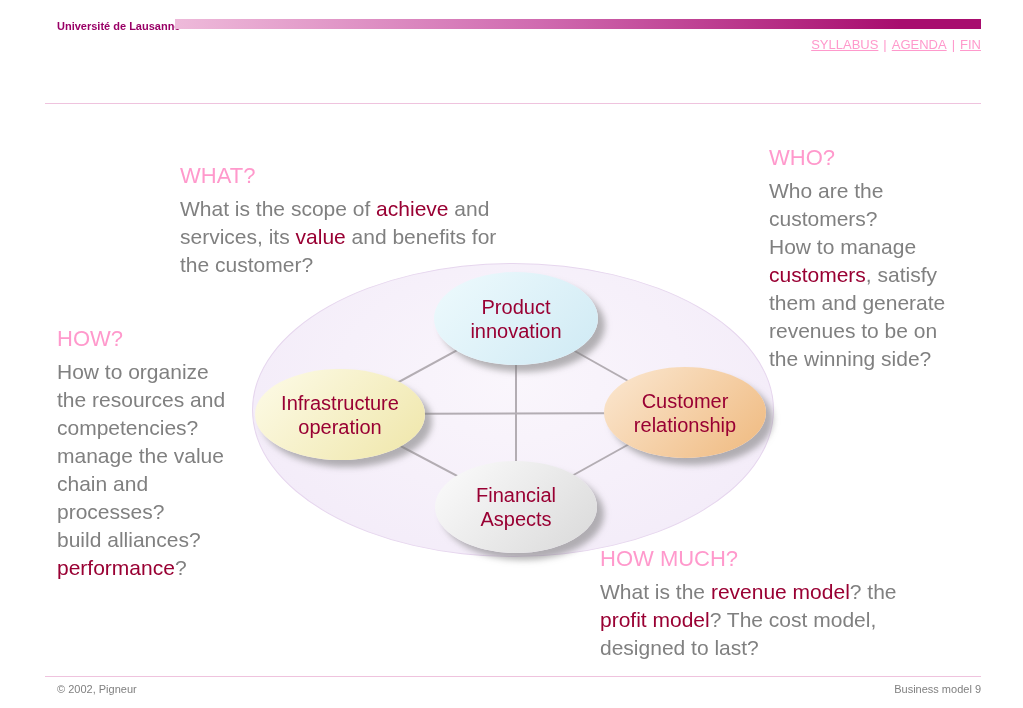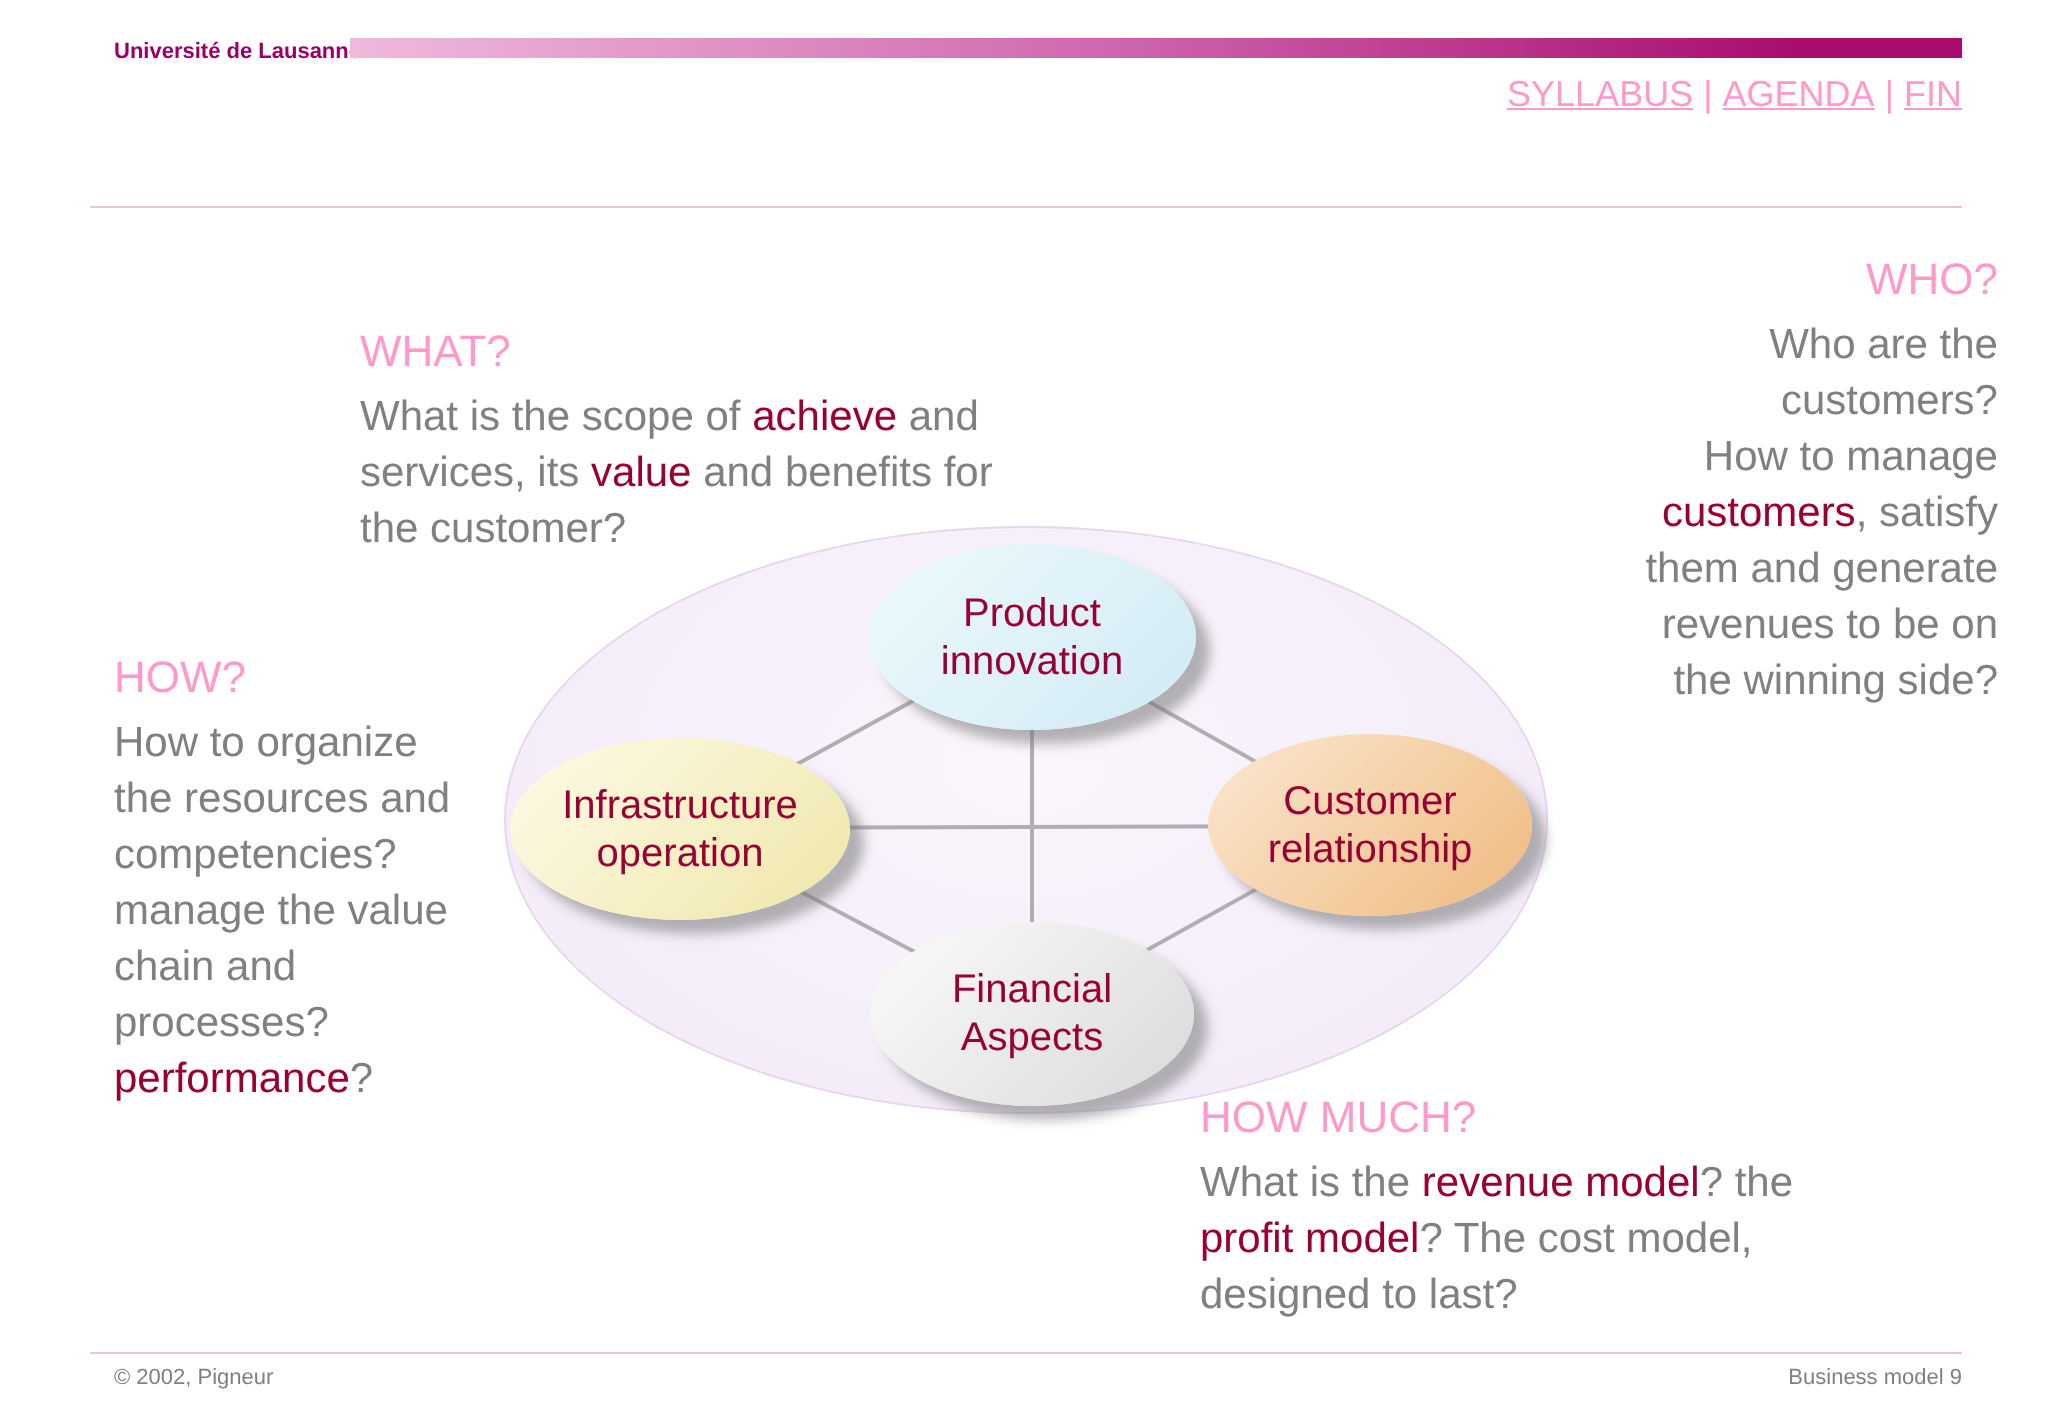--- a/index.html
+++ b/index.html
@@ -11,7 +11,7 @@
   .org{position:absolute;left:57px;top:20px;font-size:11px;font-weight:bold;color:#990066;}
   .top-bar{position:absolute;left:175px;top:19px;width:806px;height:10px;
     background:linear-gradient(to right,#eebada 0%,#d06bb0 45%,#a80d6e 90%,#a80d6e 100%);}
-  .nav{position:absolute;top:37px;right:42px;font-size:18px;color:#ff99cc;white-space:nowrap;}
+  .nav{position:absolute;top:37px;right:42px;font-size:13px;color:#ff99cc;white-space:nowrap;}
   .nav a{color:#ff99cc;text-decoration:underline;cursor:pointer;}
   .nav .sep{margin:0 5px;text-decoration:none;}
   .title{position:absolute;left:56px;top:62px;margin:0;font-size:27px;font-style:italic;

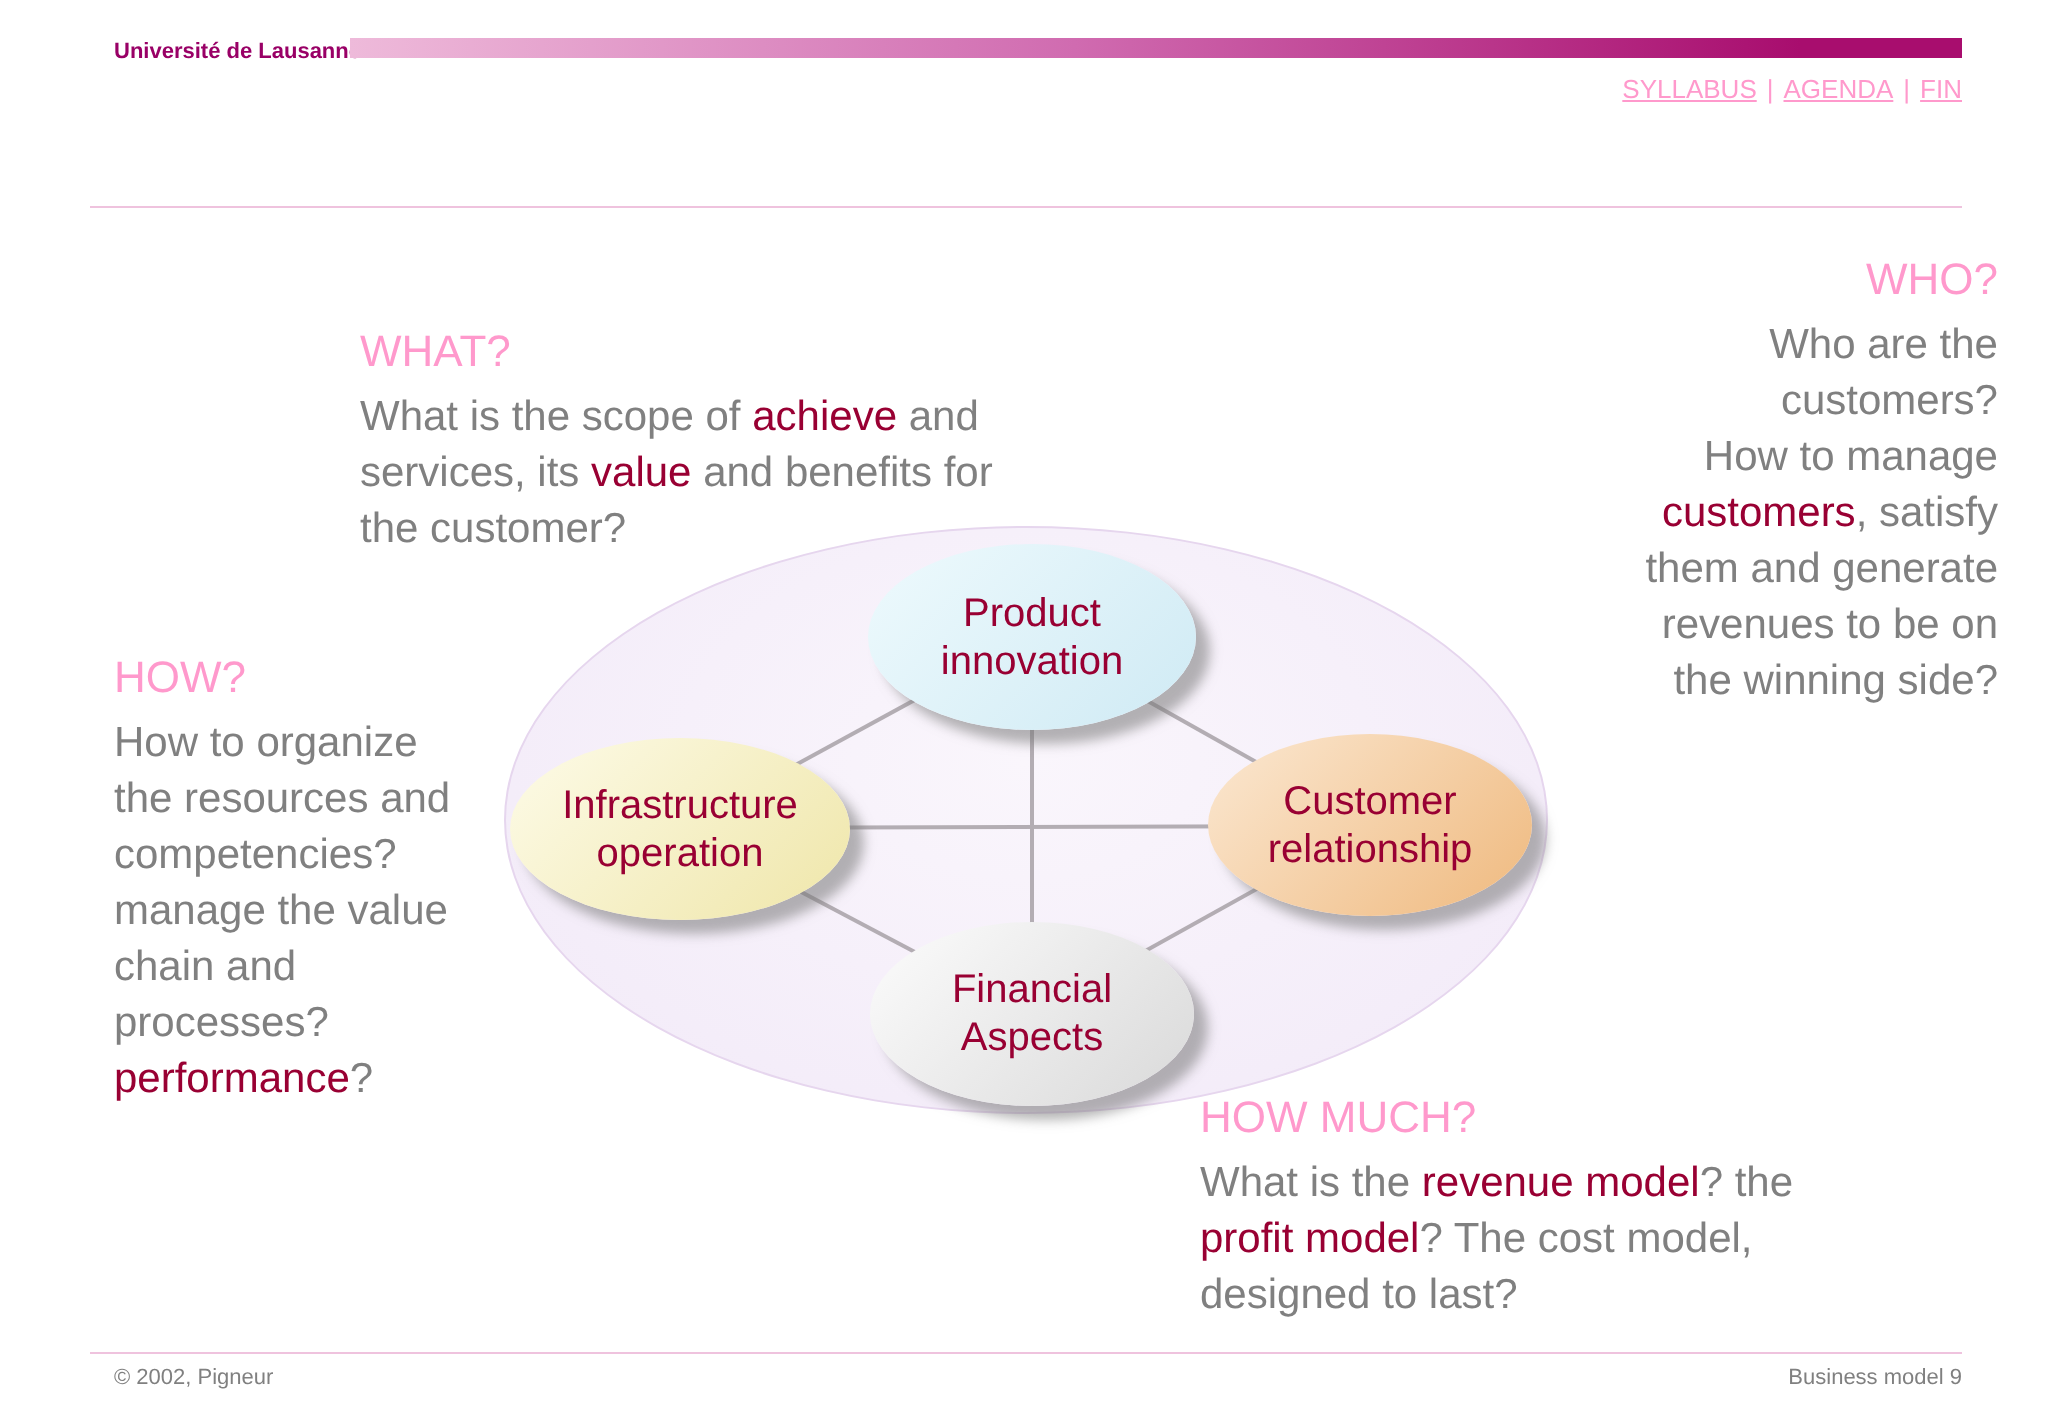--- a/index.html
+++ b/index.html
@@ -28,7 +28,7 @@
   .blk-heading{color:#ff99cc;font-size:22px;line-height:26px;margin-bottom:6px;}
   .em{color:#990033;}
   .block-what{left:180px;top:163px;width:380px;}
-  .block-who{left:769px;top:127px;width:230px;text-align:right;}
+  .block-who{left:769px;top:145px;width:230px;}
   .block-how{left:57px;top:326px;width:220px;}
   .block-how-much{left:600px;top:546px;width:360px;}
 

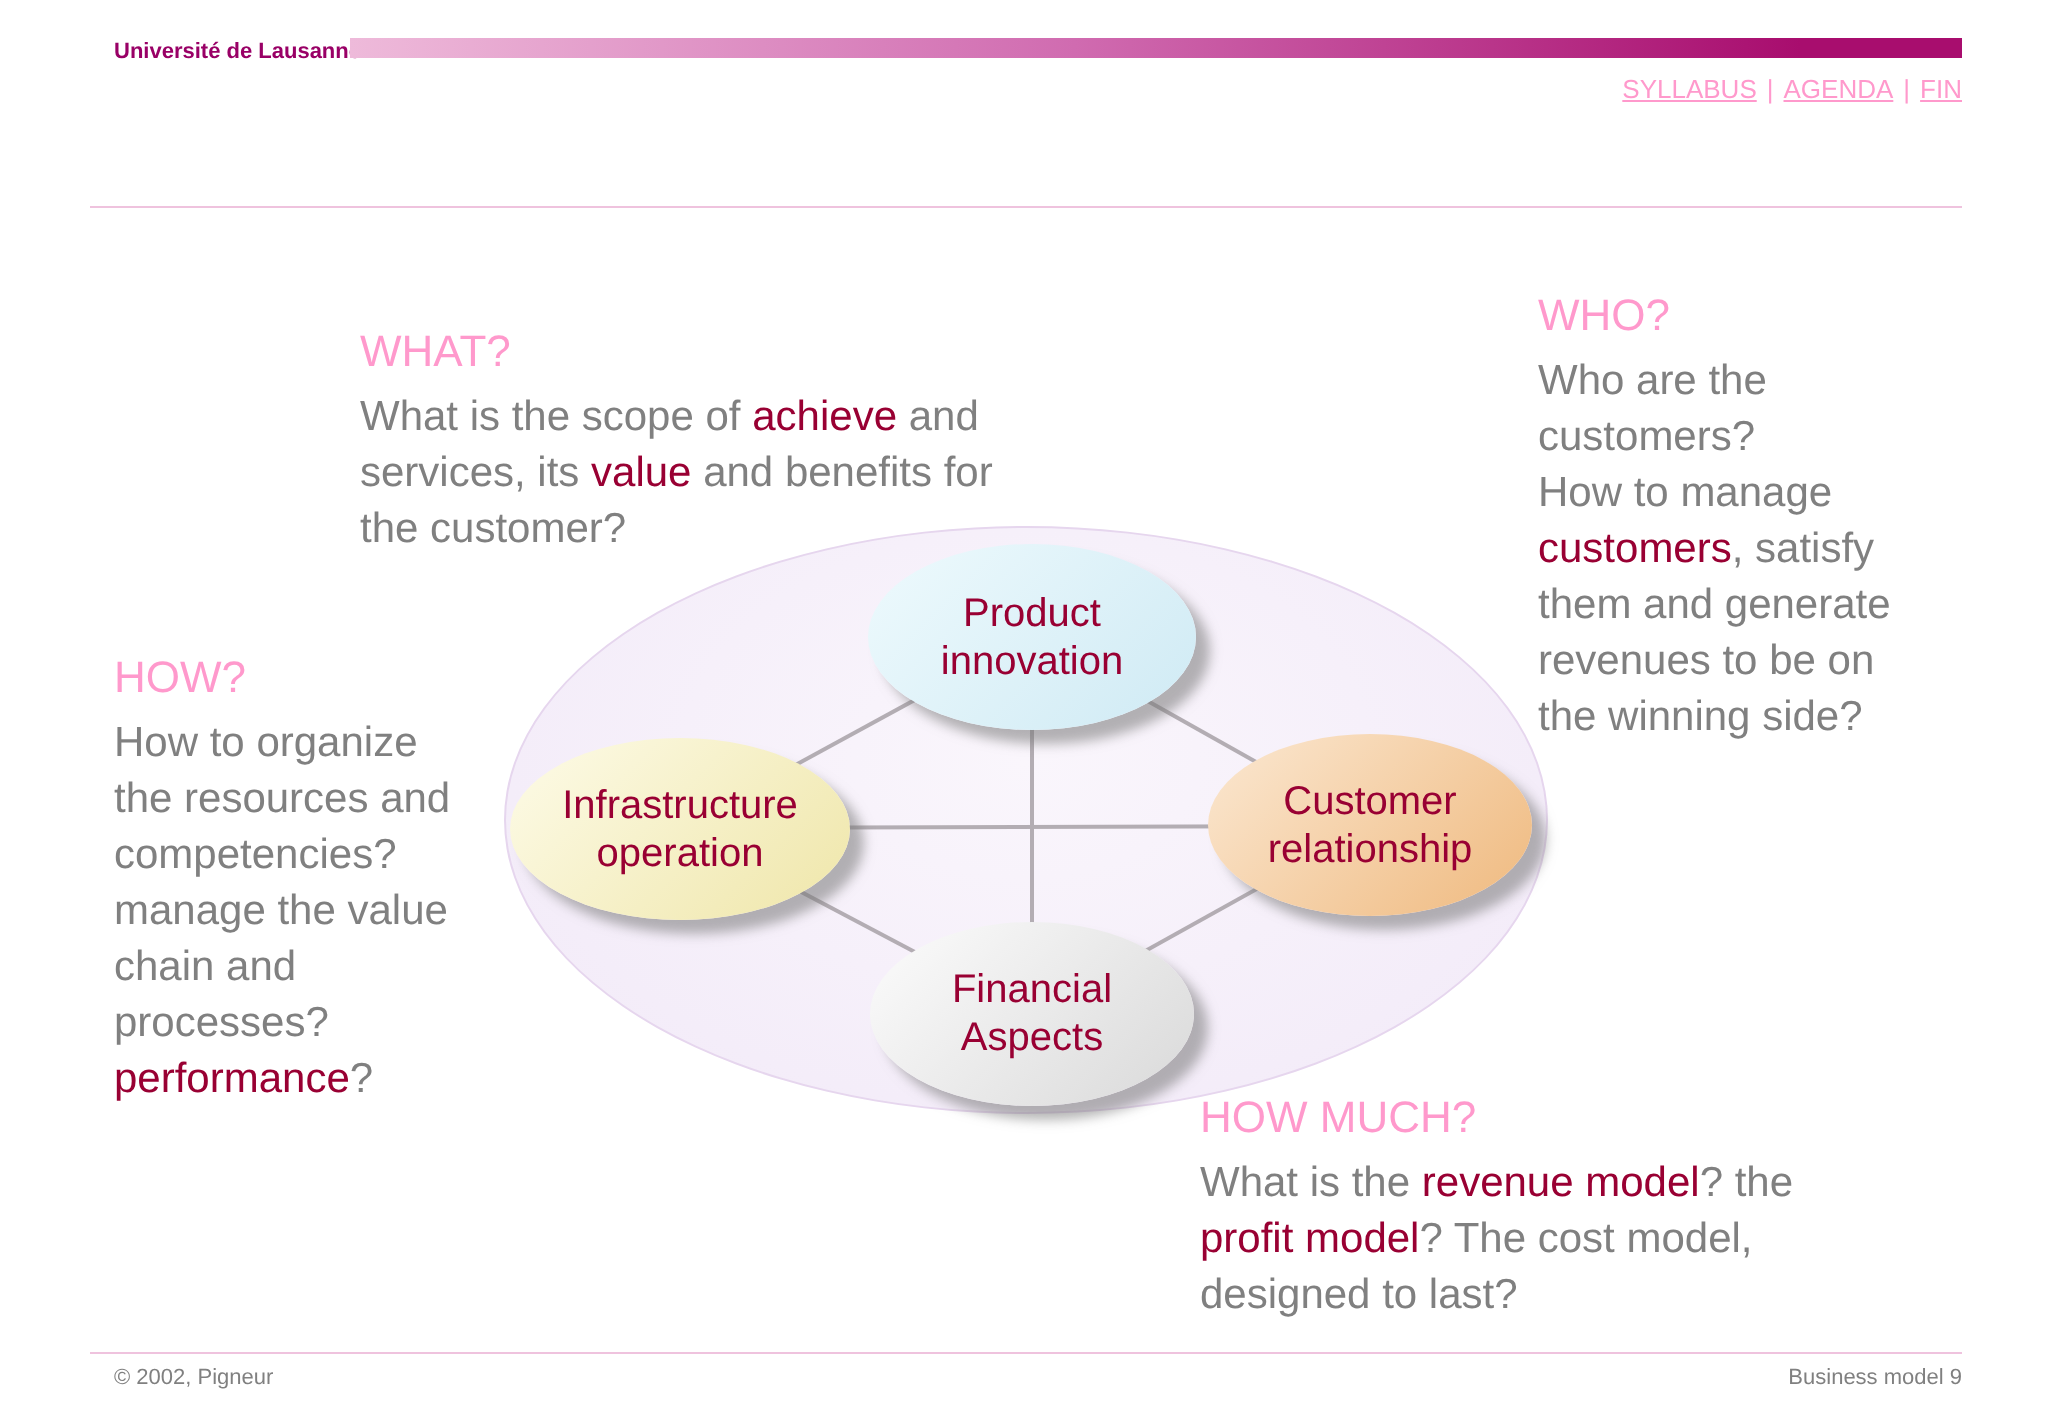--- a/index.html
+++ b/index.html
@@ -119,6 +119,7 @@
         <div><span>manage the value</span></div>
         <div><span>chain and</span></div>
         <div><span>processes?</span></div>
+        <div><span>build alliances?</span></div>
         <div><span class="em">performance</span><span>?</span></div>
       </div>
   </div>

